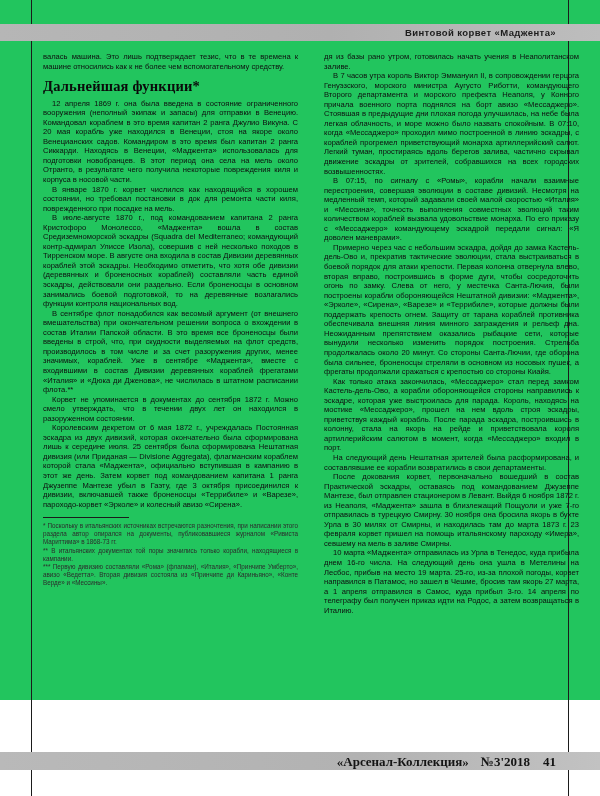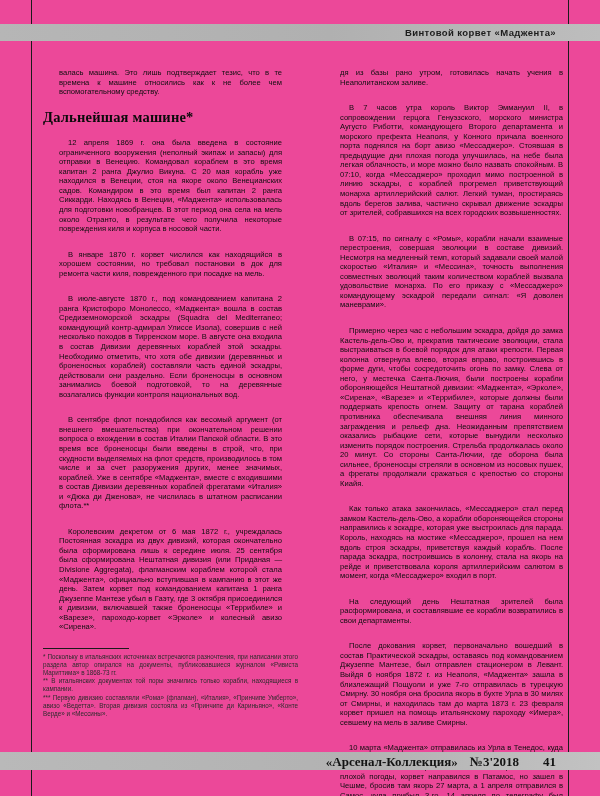--- a/index.html
+++ b/index.html
@@ -20,8 +20,8 @@
     position: absolute;
     left: 0; top: 0;
     width: 600px;
-    height: 796px;
-    background: #ec4899;
+    height: 700px;
+    background: #22c55e;
   }
 
   

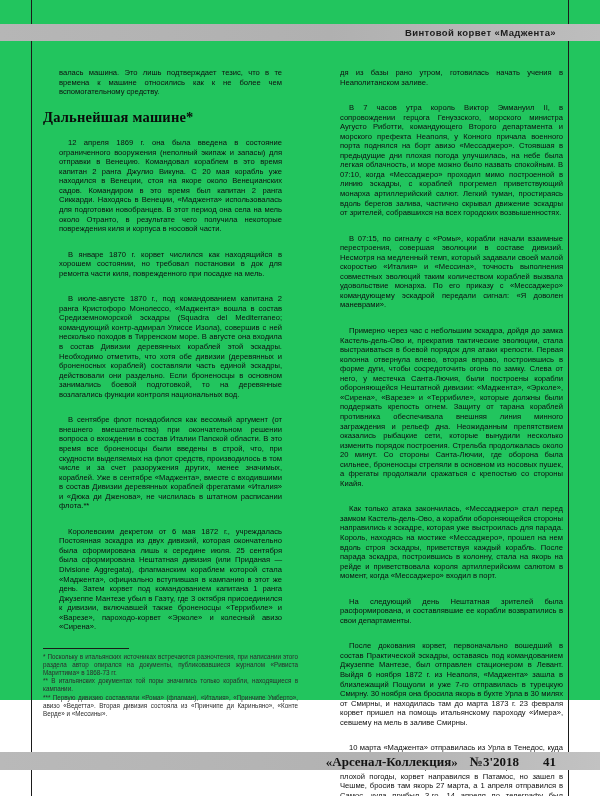--- a/index.html
+++ b/index.html
@@ -93,7 +93,7 @@
   .col.right { left: 324px; }
 
   .col p {
-    margin: 16px;
+    margin: 0;
     text-indent: 9px;
     -webkit-hyphens: auto;
     hyphens: auto;

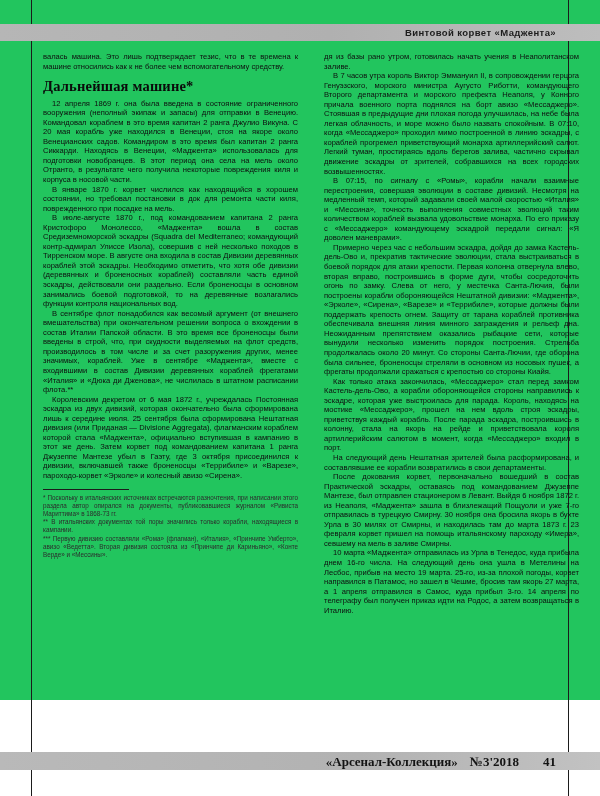--- a/index.html
+++ b/index.html
@@ -143,7 +143,7 @@
   <div class="col left">
     <p class="noindent">валась машина. Это лишь подтверждает тезис, что в те времена к машине относились как к не более чем вспомогательному средству.</p>
 
-    <h2 class="section-heading">Дальнейшая машине*</h2>
+    <h2 class="section-heading">Дальнейшая функции*</h2>
 
     <p>12 апреля 1869 г. она была введена в состояние ограниченного вооружения (неполный экипаж и запасы) для отправки в Венецию. Командовал кораблем в это время капитан 2 ранга Джулио Викуна. С 20 мая корабль уже находился в Венеции, стоя на якоре около Венецианских садов. Командиром в это время был капитан 2 ранга Сиккарди. Находясь в Венеции, «Маджента» использовалась для подготовки новобранцев. В этот период она села на мель около Отранто, в результате чего получила некоторые повреждения киля и корпуса в носовой части.</p>
     <p>В январе 1870 г. корвет числился как находящийся в хорошем состоянии, но требовал постановки в док для ремонта части киля, поврежденного при посадке на мель.</p>

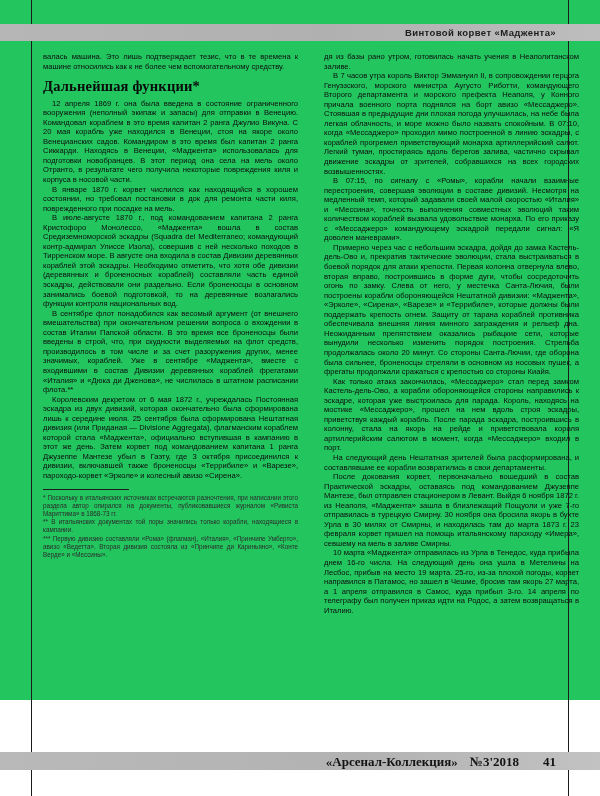--- a/index.html
+++ b/index.html
@@ -149,6 +149,7 @@
     <p>В январе 1870 г. корвет числился как находящийся в хорошем состоянии, но требовал постановки в док для ремонта части киля, поврежденного при посадке на мель.</p>
     <p>В июле-августе 1870 г., под командованием капитана 2 ранга Кристофоро Монолессо, «Маджента» вошла в состав Средиземноморской эскадры (Squadra del Mediterraneo; командующий контр-адмирал Улиссе Изола), совершив с ней несколько походов в Тирренском море. В августе она входила в состав Дивизии деревянных кораблей этой эскадры. Необходимо отметить, что хотя обе дивизии (деревянных и броненосных кораблей) составляли часть единой эскадры, действовали они раздельно. Если броненосцы в основном занимались боевой подготовкой, то на деревянные возлагались функции контроля национальных вод.</p>
     <p>В сентябре флот понадобился как весомый аргумент (от внешнего вмешательства) при окончательном решении вопроса о вхождении в состав Италии Папской области. В это время все броненосцы были введены в строй, что, при скудности выделяемых на флот средств, производилось в том числе и за счет разоружения других, менее значимых, кораблей. Уже в сентябре «Маджента», вместе с входившими в состав Дивизии деревянных кораблей фрегатами «Италия» и «Дюка ди Дженова», не числилась в штатном расписании флота.**</p>
+    <p>Корвет не упоминается в документах до сентября 1872 г. Можно смело утверждать, что в течении двух лет он находился в разоруженном состоянии.</p>
     <p>Королевским декретом от 6 мая 1872 г., учреждалась Постоянная эскадра из двух дивизий, которая окончательно была сформирована лишь к середине июля. 25 сентября была сформирована Нештатная дивизия (или Приданая — Divisione Aggregata), флагманским кораблем которой стала «Маджента», официально вступившая в кампанию в этот же день. Затем корвет под командованием капитана 1 ранга Джузеппе Мантезе убыл в Гаэту, где 3 октября присоединился к дивизии, включавшей также броненосцы «Террибиле» и «Варезе», пароходо-корвет «Эрколе» и колесный авизо «Сирена».</p>
 
     <div class="footnote-rule"></div>

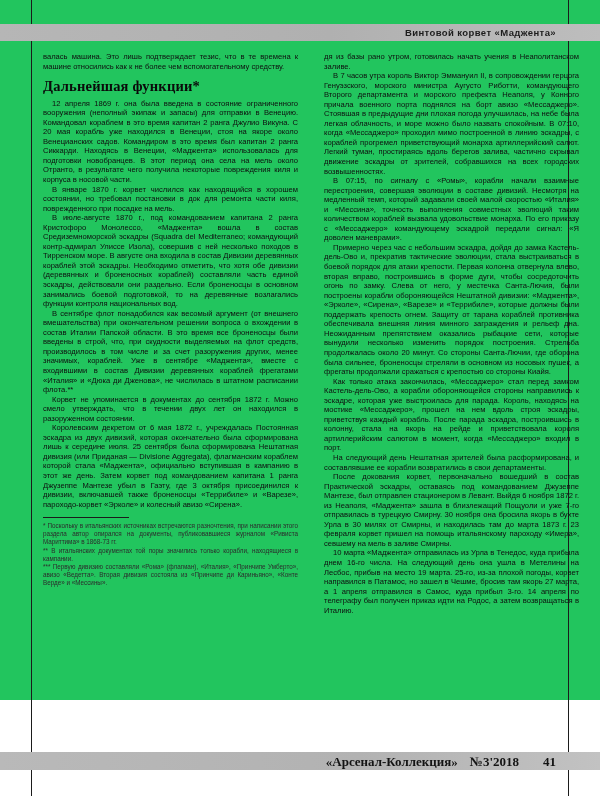--- a/index.html
+++ b/index.html
@@ -77,7 +77,7 @@
     white-space: nowrap;
   }
   .footer-text .issue { margin-left: 12px; }
-  .footer-text .pageno { margin-left: 24px; }
+  .footer-text .pageno { margin-left: 13px; }
 
   
   .col {

